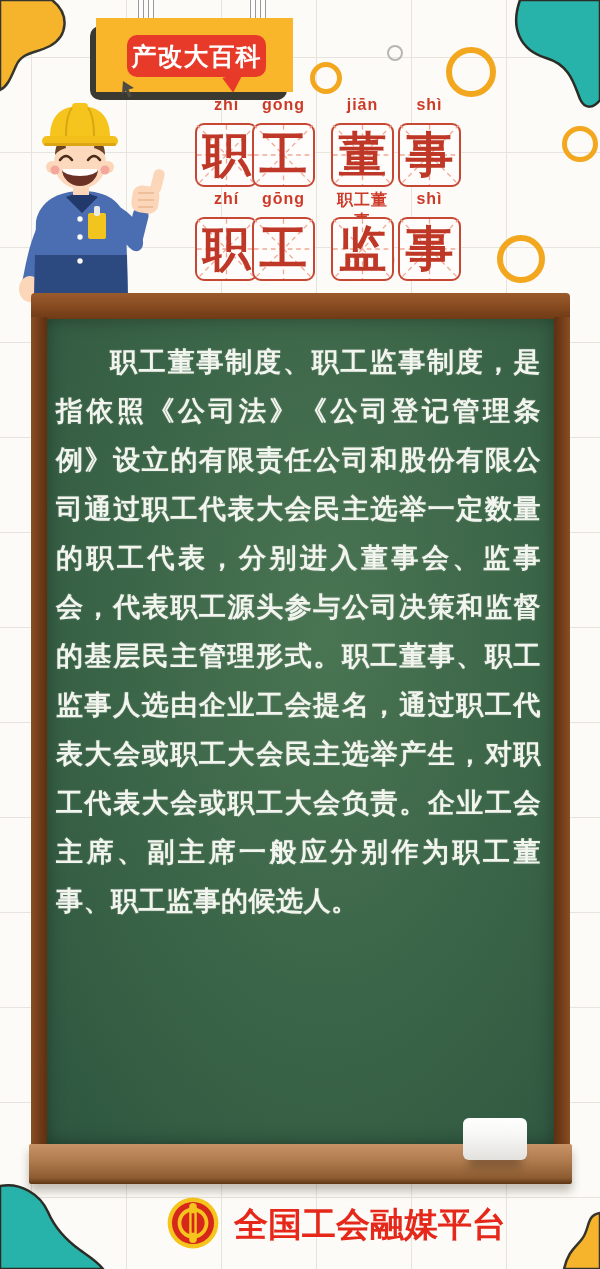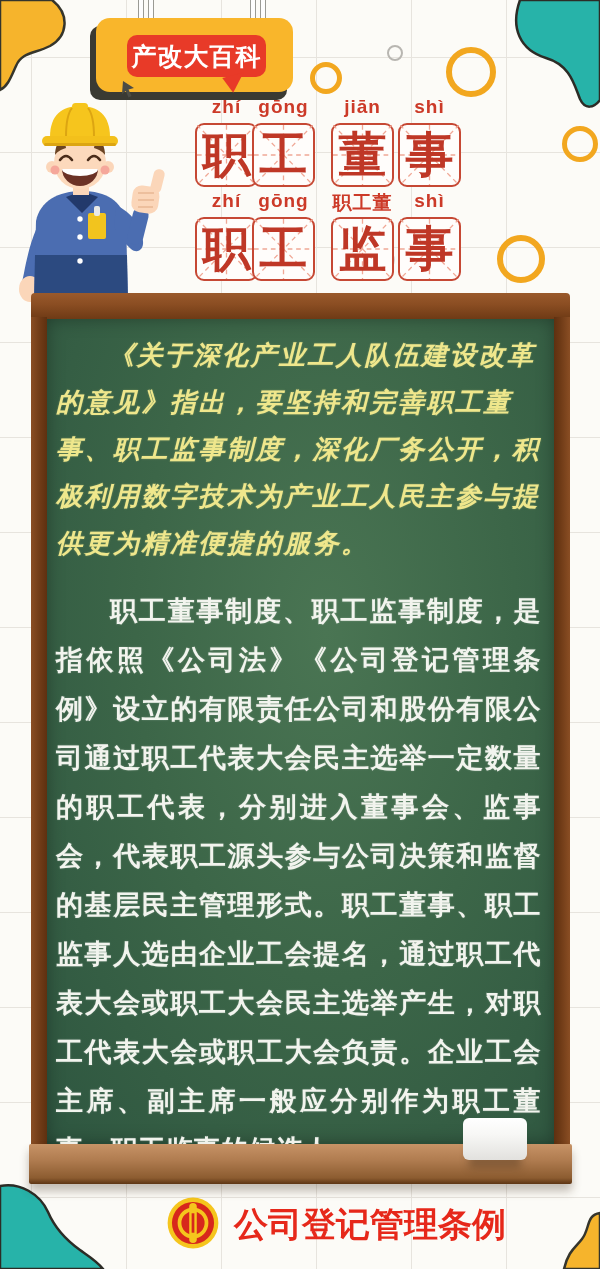--- a/index.html
+++ b/index.html
@@ -26,7 +26,7 @@
   
   .banner{position:absolute;left:88px;top:6px;width:220px;height:110px;z-index:8;}
   .banner-shadow{position:absolute;left:2px;top:20px;width:197px;height:74px;border-radius:10px;background:#3a3a33;}
-  .banner-board{position:absolute;left:8px;top:12px;width:197px;height:74px;border-radius:14px;background:#f9b62b;}
+  .banner-board{position:absolute;left:8px;top:12px;width:197px;height:74px;border-radius:0;background:#f9b62b;}
   .pin{position:absolute;top:-8px;width:16px;height:22px;}
   .pin i{position:absolute;top:0;width:4px;height:20px;border-radius:2px;background:#fdfdfd;border:1px solid #9a9a94;}
   .pin i:first-child{left:0;} .pin i:last-child{right:0;}

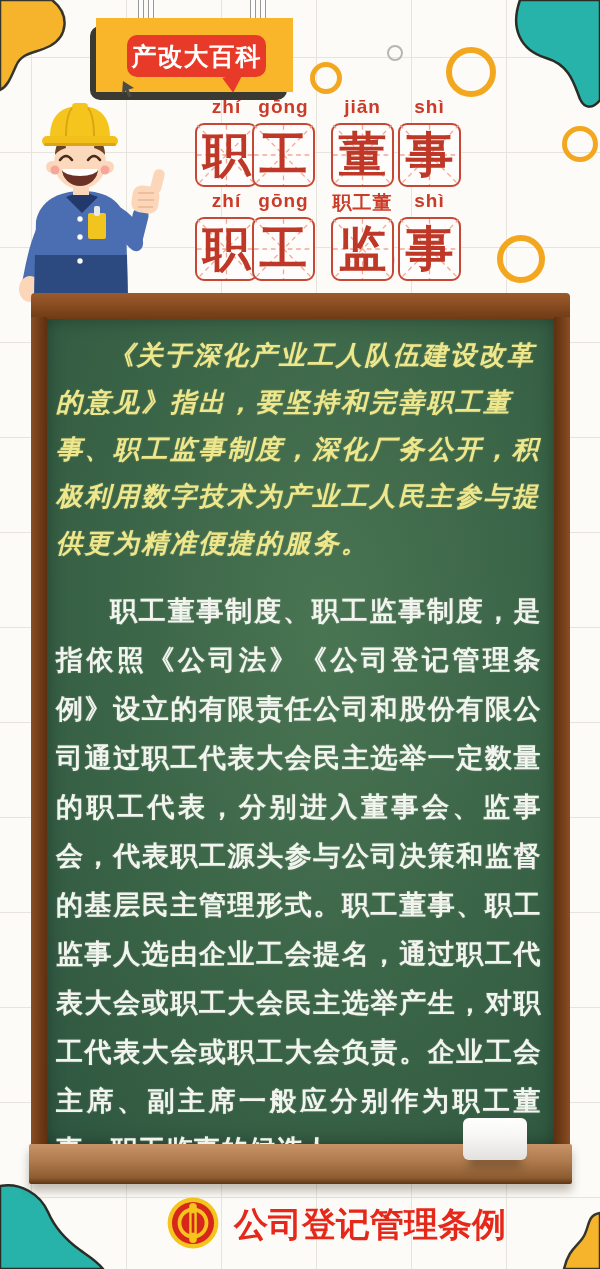--- a/index.html
+++ b/index.html
@@ -39,7 +39,7 @@
                border-top:17px solid #e83a28;transform:rotate(-14deg);}
   .cursor-ic{position:absolute;left:24px;top:62px;width:18px;height:20px;}
   
-  .pinyin{position:absolute;width:63px;text-align:center;color:#cc3a28;font-size:19px;font-weight:700;letter-spacing:1px;z-index:4;}
+  .pinyin{position:absolute;width:63px;text-align:center;color:#cc3a28;font-size:16px;font-weight:700;letter-spacing:1px;z-index:4;}
   .tbox{position:absolute;width:63px;height:64px;background:#fffdfb;border:2.5px solid #c64834;
         border-radius:9px;box-sizing:border-box;z-index:4;}
   .tbox svg{position:absolute;left:0;top:0;width:100%;height:100%;}

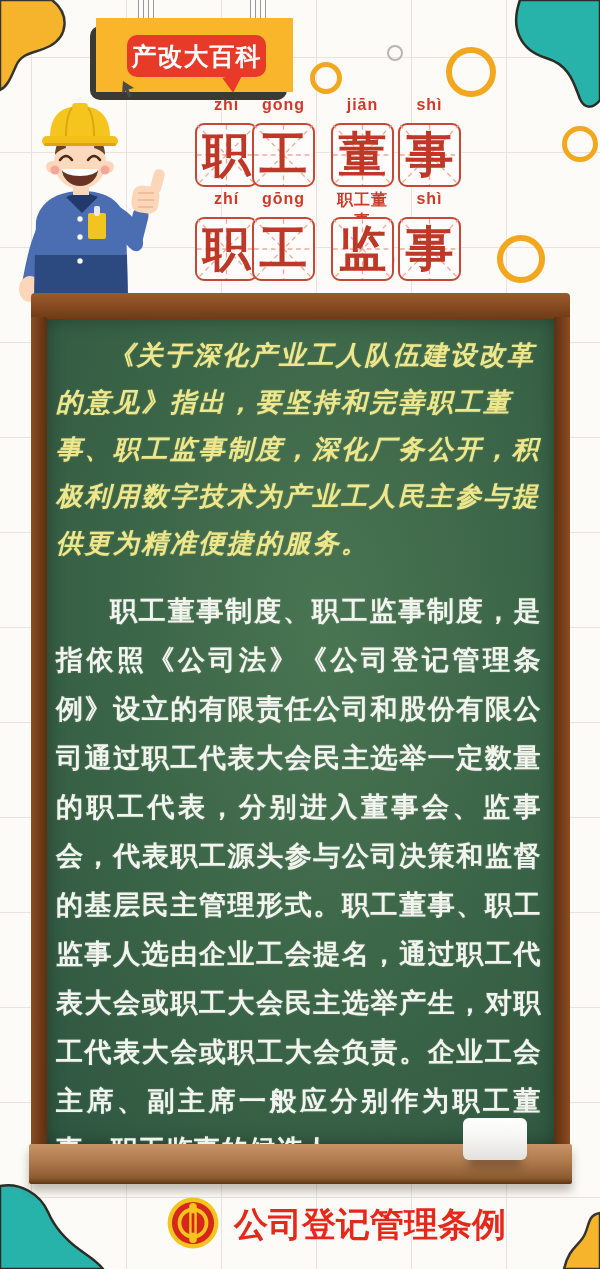--- a/index.html
+++ b/index.html
@@ -268,7 +268,6 @@
 
   <div class="blackboard">
     <div class="bb-green">
-      <p class="chalk-quote">《关于深化产业工人队伍建设改革的意见》指出，要坚持和完善职工董事、职工监事制度，深化厂务公开，积极利用数字技术为产业工人民主参与提供更为精准便捷的服务。</p>
       <p class="chalk-body">职工董事制度、职工监事制度，是指依照《公司法》《公司登记管理条例》设立的有限责任公司和股份有限公司通过职工代表大会民主选举一定数量的职工代表，分别进入董事会、监事会，代表职工源头参与公司决策和监督的基层民主管理形式。职工董事、职工监事人选由企业工会提名，通过职工代表大会或职工大会民主选举产生，对职工代表大会或职工大会负责。企业工会主席、副主席一般应分别作为职工董事、职工监事的候选人。</p>
     </div>
     <div class="bb-top"></div>

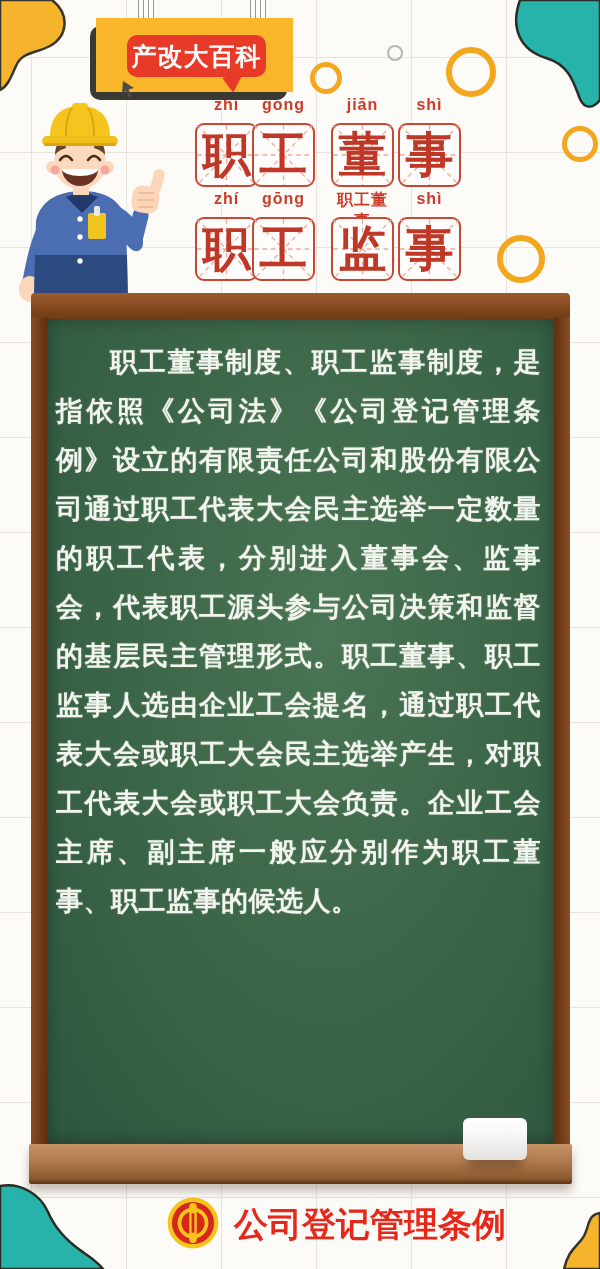--- a/index.html
+++ b/index.html
@@ -284,7 +284,7 @@
     <rect x="43" y="13" width="14" height="74" rx="7" fill="#f5c51d"></rect>
     <rect x="47.5" y="32" width="5" height="36" fill="#d7271c"></rect>
   </svg>
-  <div class="footer-label">公司登记管理条例</div>
+  <div class="footer-label">全国工会融媒平台</div>
 
 </div>
 

